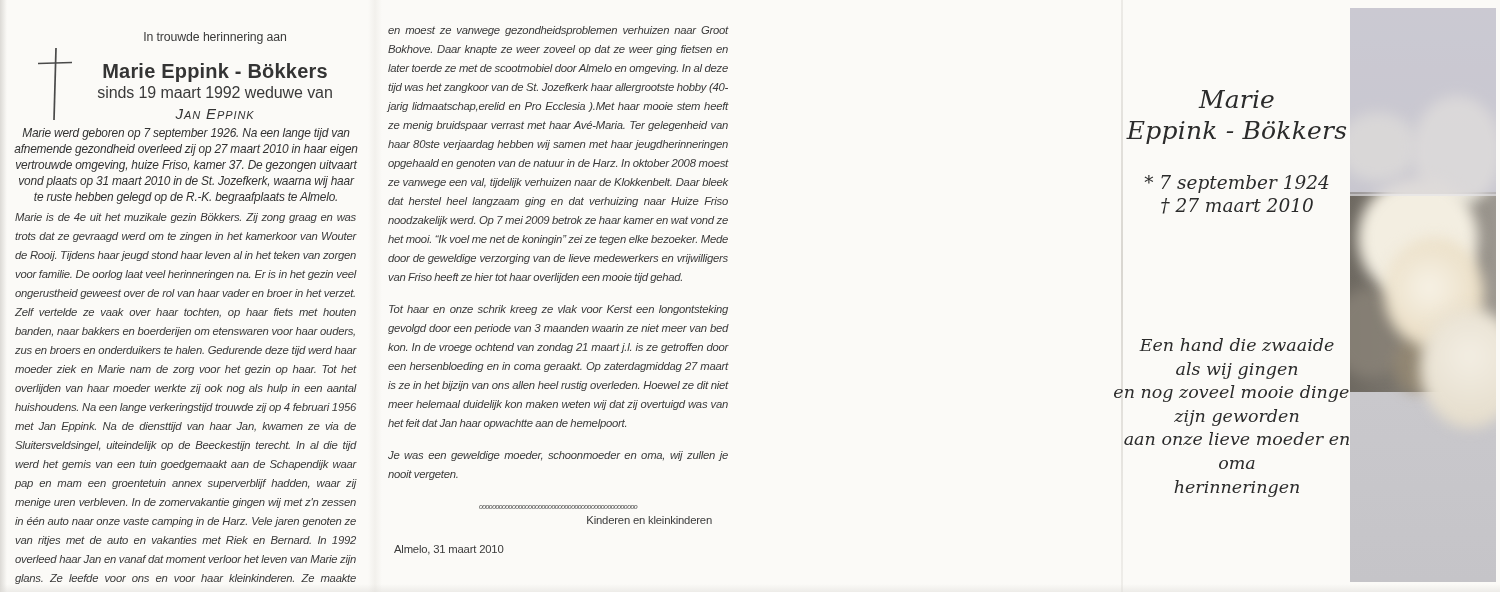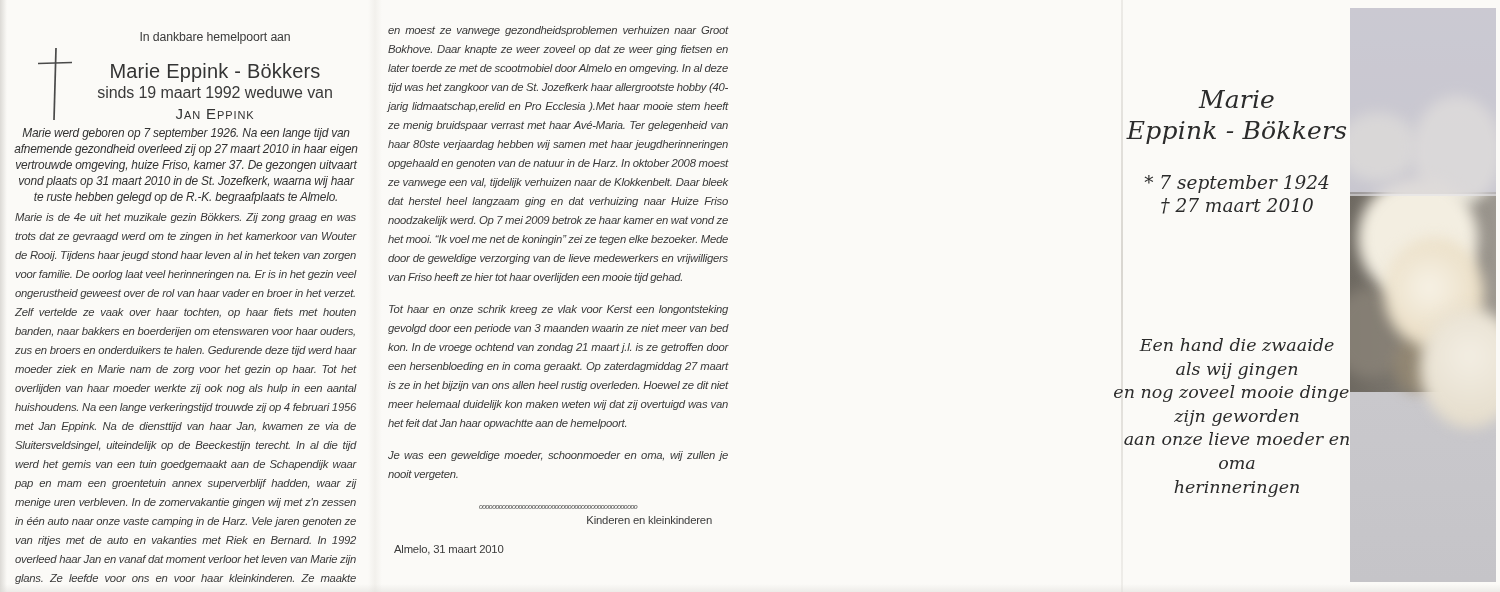--- a/index.html
+++ b/index.html
@@ -90,7 +90,7 @@
     </svg>
   </div>
   <div class="p1-header">
-    <div class="p1-intro-line">In dankbare hemelpoort aan</div>
+    <div class="p1-intro-line">In trouwde herinnering aan</div>
     <div class="p1-name">Marie Eppink - Bökkers</div>
     <div class="p1-widow">sinds 19 maart 1992 weduwe van</div>
     <div class="p1-husband">Jan Eppink</div>

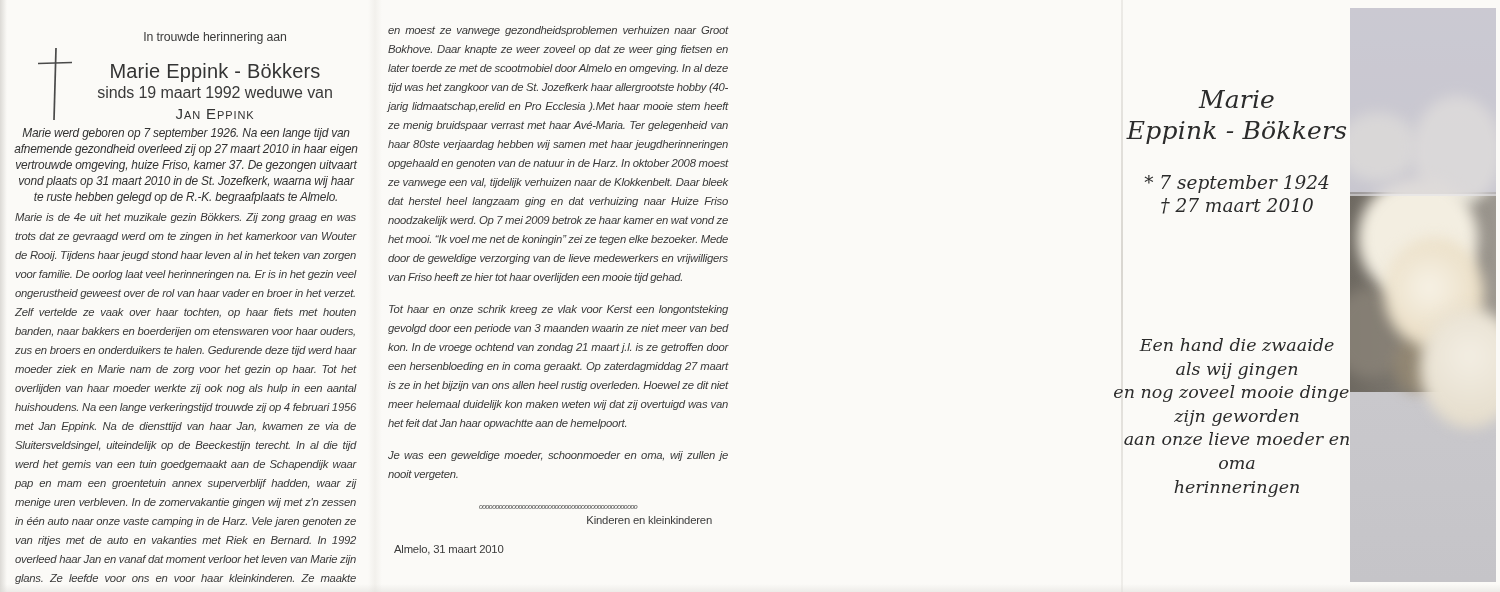--- a/index.html
+++ b/index.html
@@ -30,7 +30,7 @@
   .cross{position:absolute;left:30px;top:44px;}
   .p1-header{position:absolute;left:78px;top:30px;width:274px;text-align:center;}
   .p1-intro-line{font-size:12.3px;color:#3a3a3a;letter-spacing:-0.1px;}
-  .p1-name{font-size:20px;color:#343434;letter-spacing:0.2px;margin-top:16px;}
+  .p1-name{font-size:20px;color:#343434;letter-spacing:0.2px;margin-top:16px;font-weight:bold;}
   .p1-widow{font-size:16px;color:#3a3a3a;margin-top:1px;letter-spacing:-0.1px;}
   .p1-husband{font-variant:small-caps;font-size:15px;letter-spacing:0.9px;color:#333;margin-top:3px;}
   .p1-lead{position:absolute;left:13px;top:126px;width:346px;text-align:center;

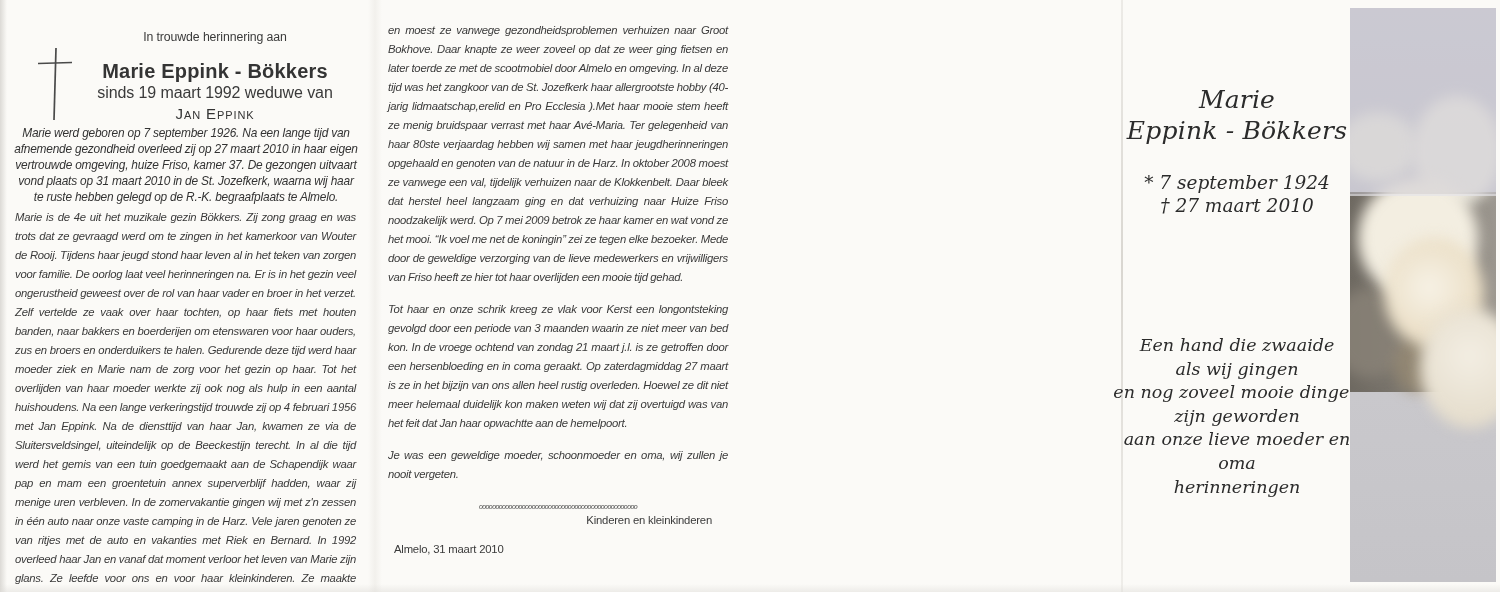--- a/index.html
+++ b/index.html
@@ -32,7 +32,7 @@
   .p1-intro-line{font-size:12.3px;color:#3a3a3a;letter-spacing:-0.1px;}
   .p1-name{font-size:20px;color:#343434;letter-spacing:0.2px;margin-top:16px;font-weight:bold;}
   .p1-widow{font-size:16px;color:#3a3a3a;margin-top:1px;letter-spacing:-0.1px;}
-  .p1-husband{font-variant:small-caps;font-size:15px;letter-spacing:0.9px;color:#333;margin-top:3px;}
+  .p1-husband{font-variant:small-caps;font-size:15px;letter-spacing:0.9px;color:#333;margin-top:3px;font-style:italic;}
   .p1-lead{position:absolute;left:13px;top:126px;width:346px;text-align:center;
     font-style:italic;font-size:11.9px;line-height:15.9px;letter-spacing:-0.2px;color:#333;}
   .p1-body{position:absolute;left:15px;top:208px;width:341px;}

